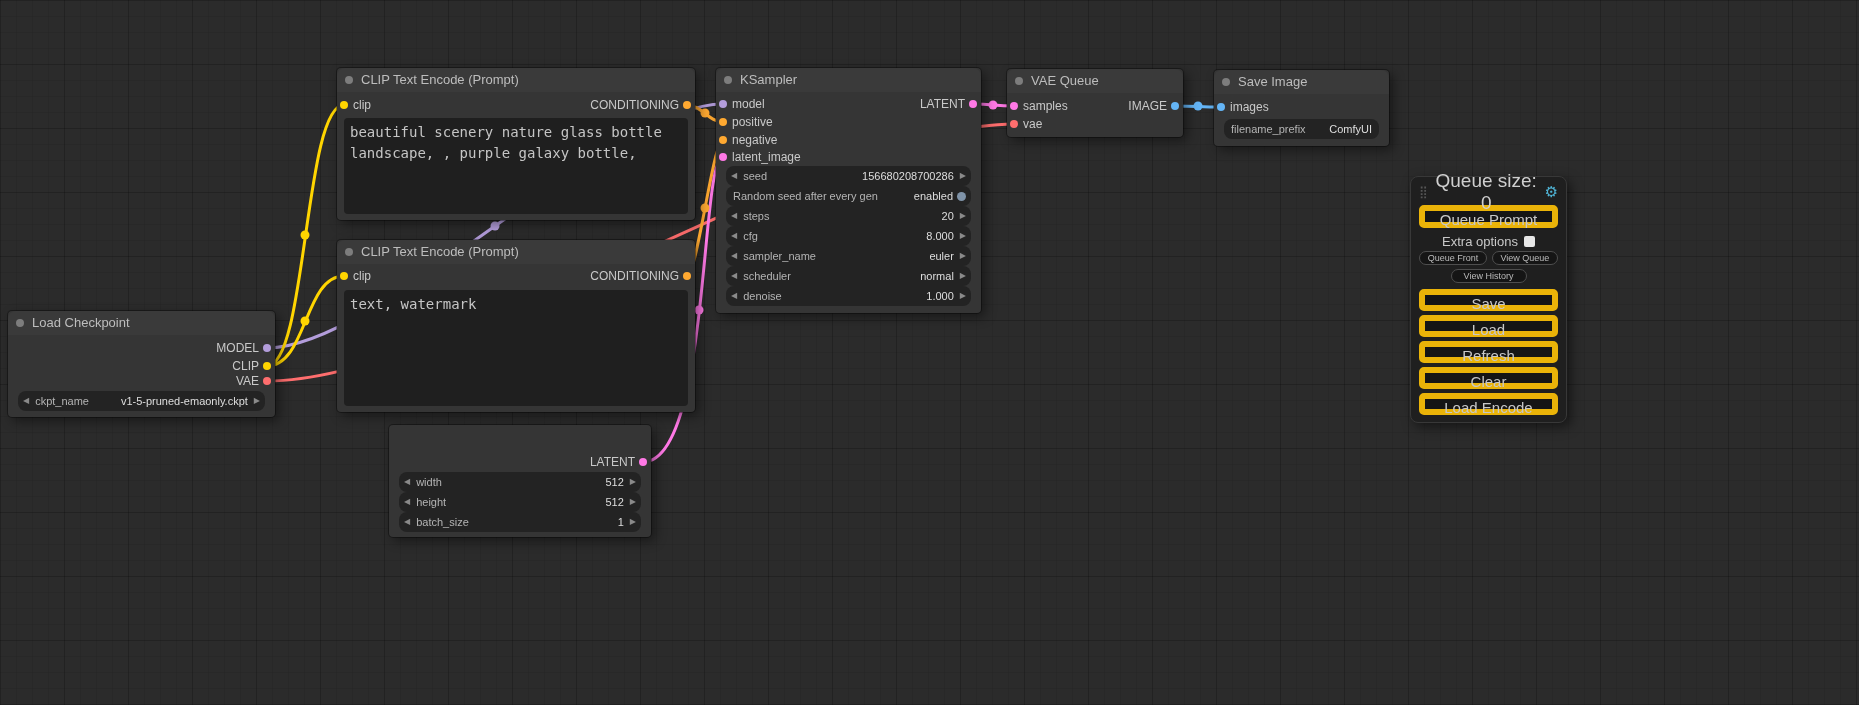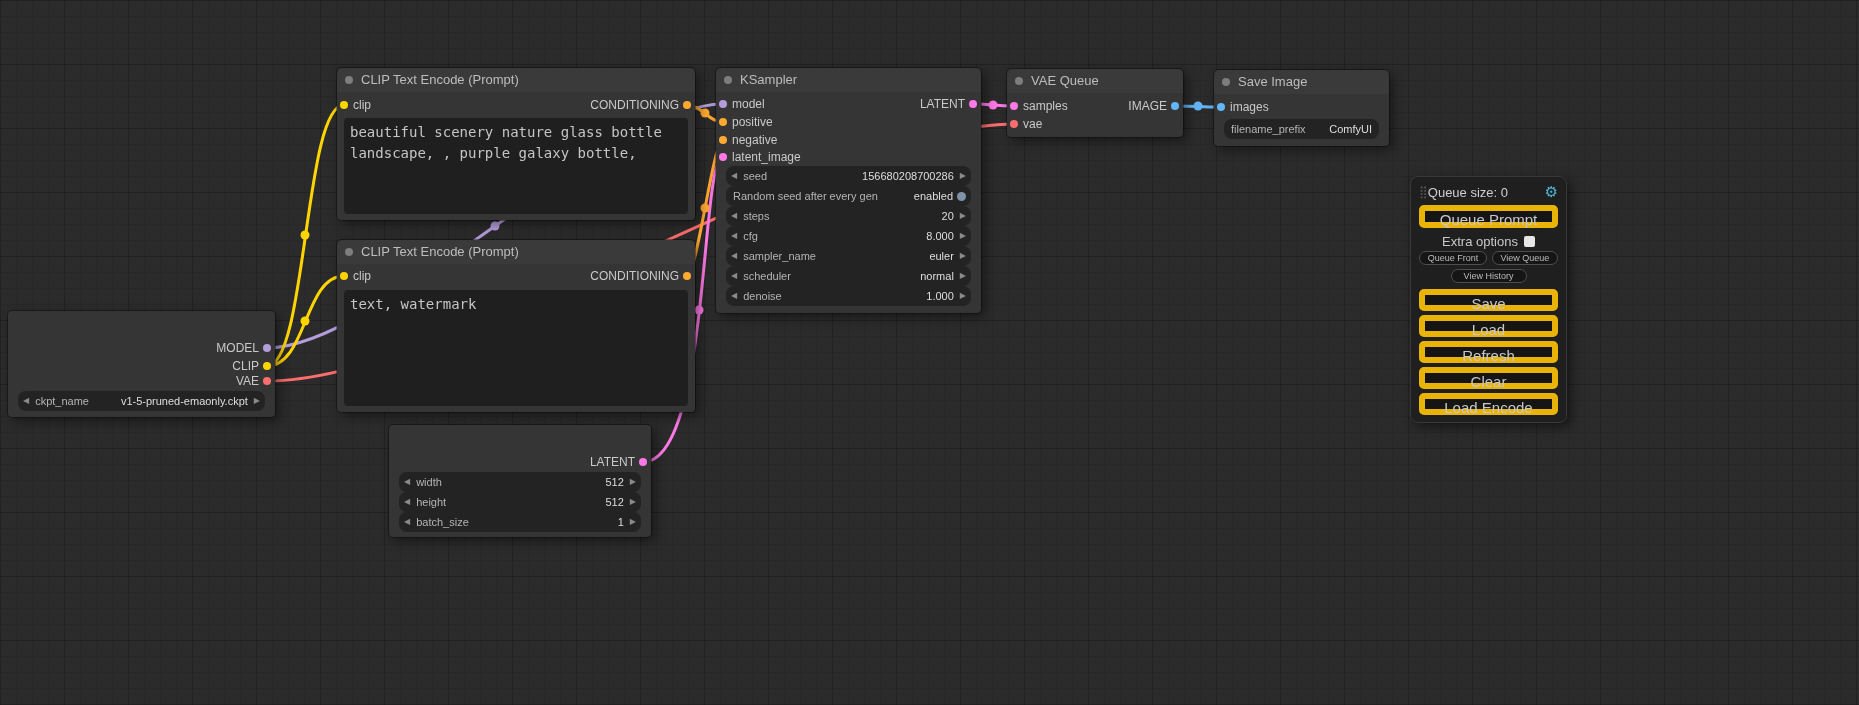--- a/index.html
+++ b/index.html
@@ -65,7 +65,7 @@
   }
   .menu-header{display:flex;align-items:center;height:16px;margin-bottom:5px;}
   .drag-handle{font-size:12px;color:#565656;flex:0 0 auto;cursor:grab;}
-  .queue-size{flex:1 1 auto;font-size:13px;color:#cfcfcf;}
+  .queue-size{flex:1 1 auto;text-align:center;font-size:19px;color:#cfcfcf;}
   .gear{flex:0 0 auto;font-size:15px;color:#4FB3D4;cursor:pointer;}
   .menu-btn{
     display:block;width:100%;height:22px;box-sizing:border-box;

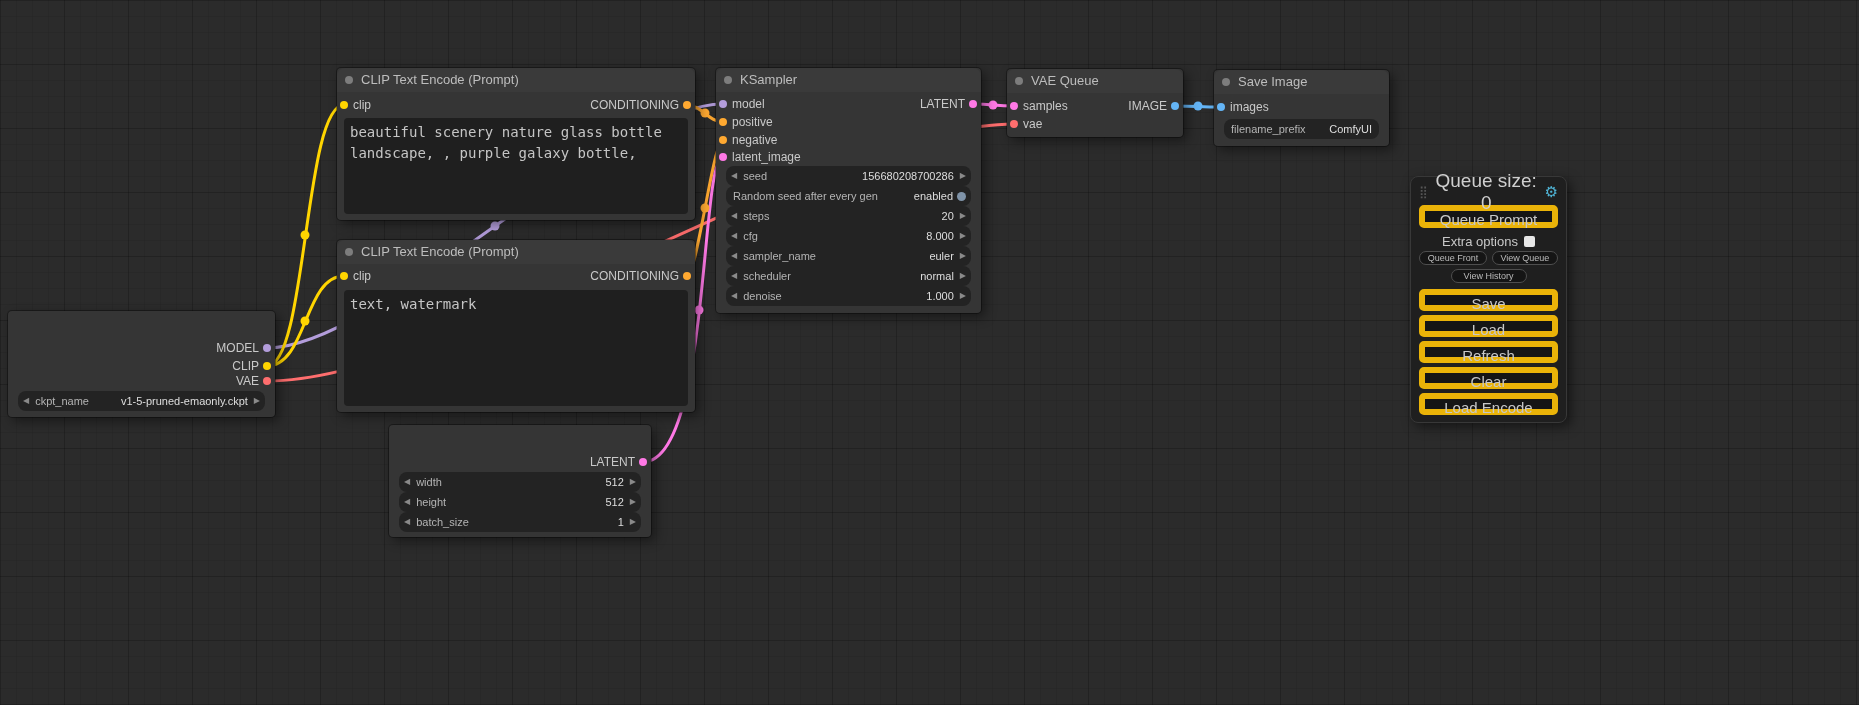--- a/index.html
+++ b/index.html
@@ -111,6 +111,10 @@
   </svg>
 
   <div class="node" style="left:8px;top:311px;width:267px;height:106px">
+    <div class="node-title">
+      <span class="collapse-dot"></span>
+      <span>Load Checkpoint</span>
+    </div>
     <div class="slot out" style="top:31px">
       <span>MODEL</span>
       <span class="dot" style="background:#B39DDB"></span>

